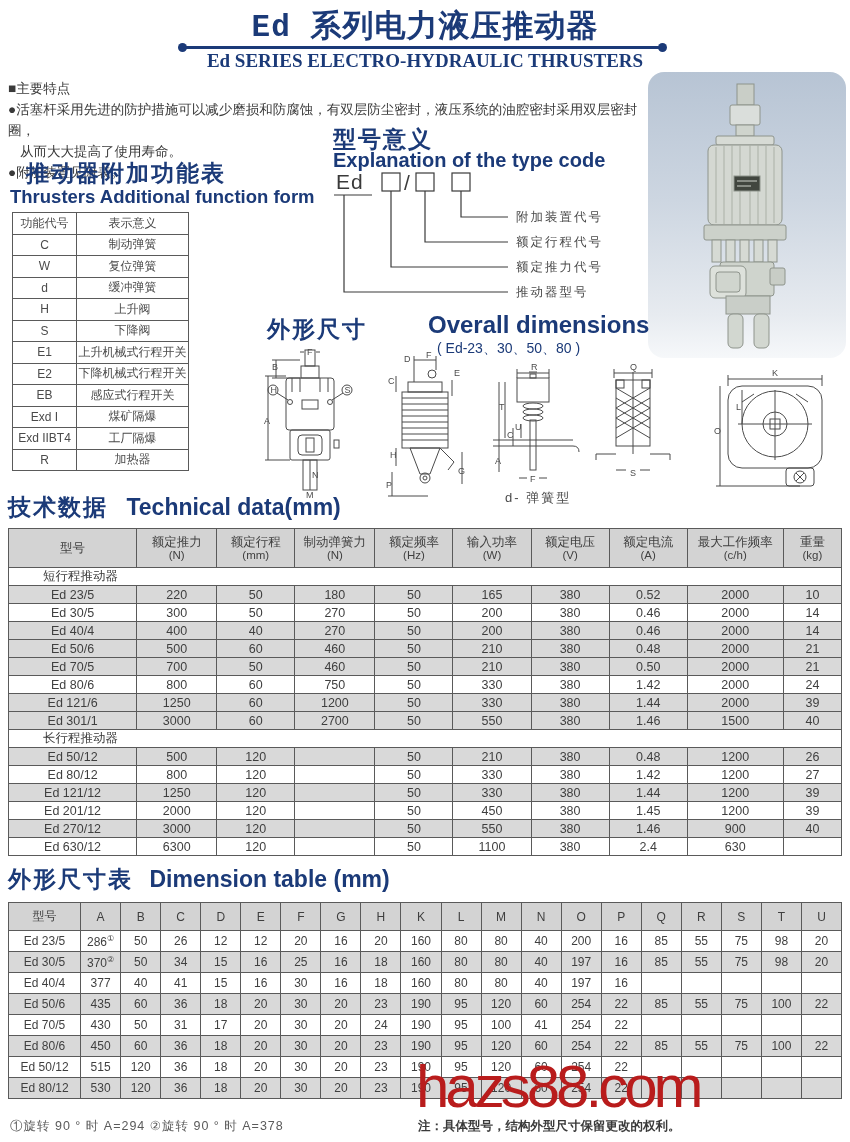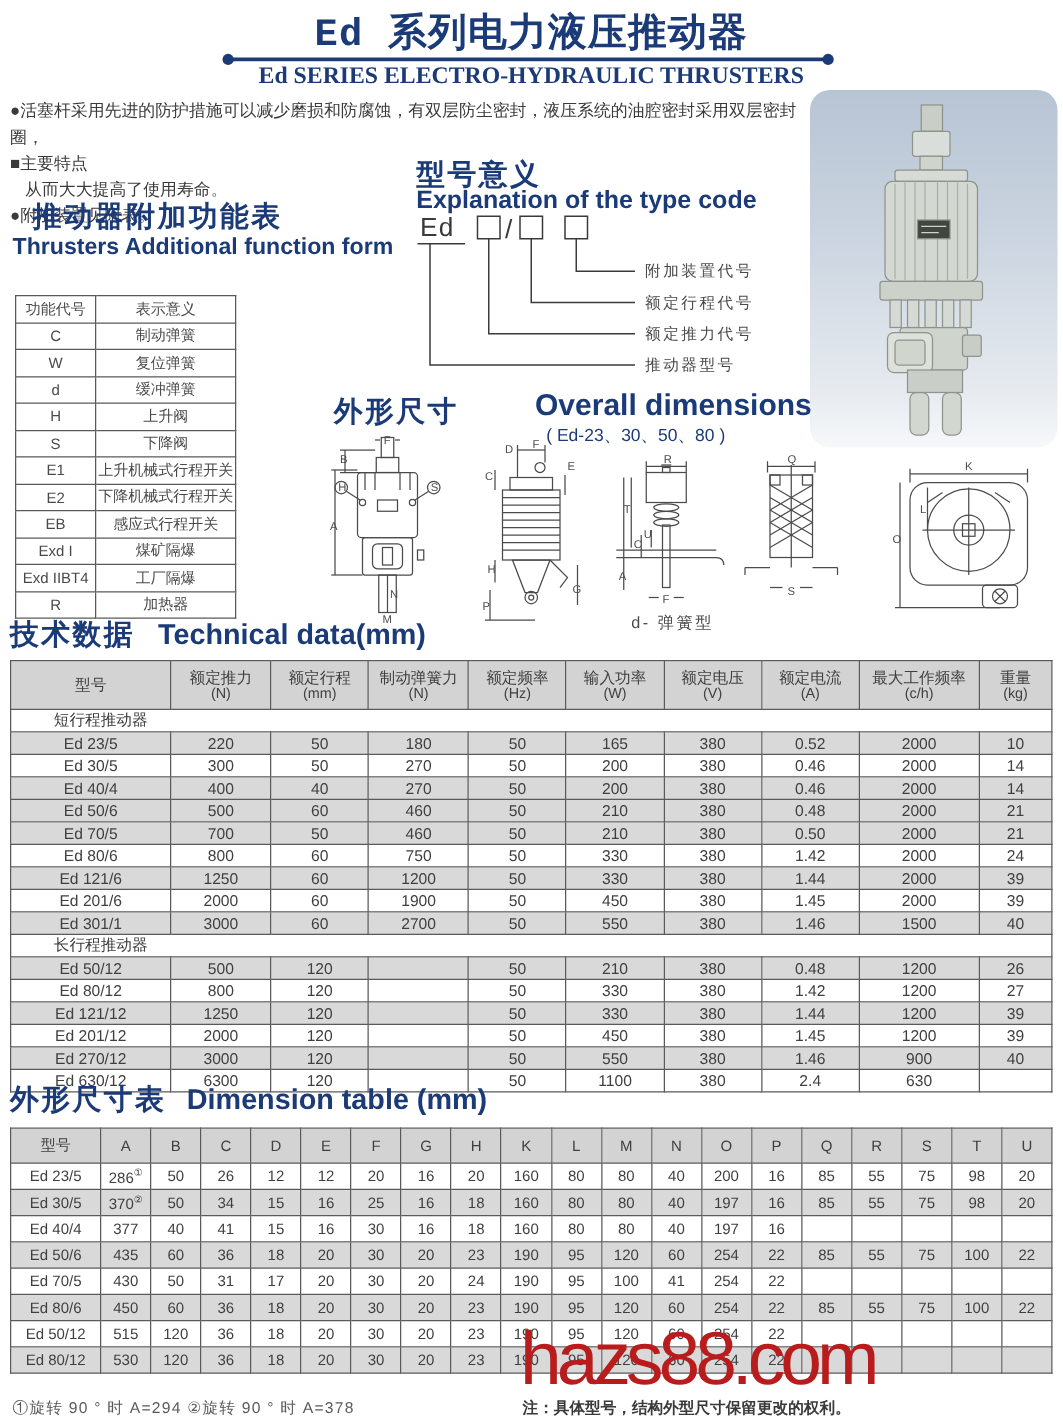--- a/index.html
+++ b/index.html
@@ -85,8 +85,8 @@
   <div class="abs sub-title navy nowrap">Ed SERIES ELECTRO-HYDRAULIC THRUSTERS</div>
 
   <div class="abs features">
+    <div>■主要特点</div>
     <div>●活塞杆采用先进的防护措施可以减少磨损和防腐蚀，有双层防尘密封，液压系统的油腔密封采用双层密封圈，</div>
-    <div>■主要特点</div>
     <div class="feat-indent">从而大大提高了使用寿命。</div>
     <div>●附加装置见附表。</div>
   </div>

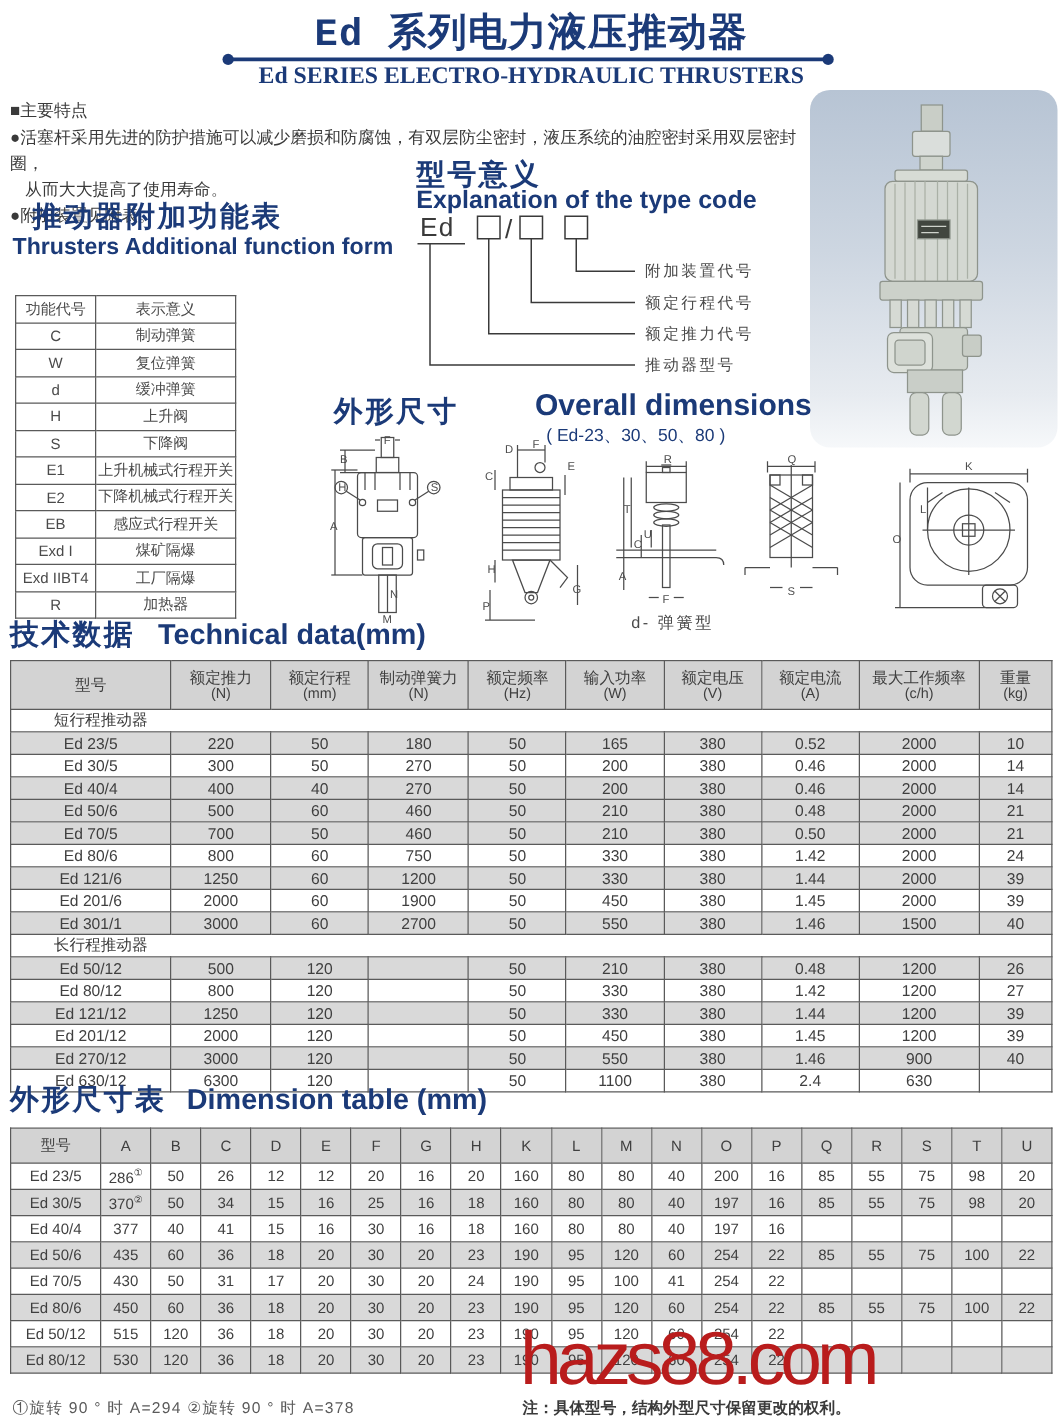--- a/index.html
+++ b/index.html
@@ -37,7 +37,7 @@
   sup{font-size:8px;vertical-align:super;}
 
   
-  #func-table{left:12px;top:236px;width:176px;font-size:12px;color:#4a4a4a;}
+  #func-table{left:12px;top:212px;width:176px;font-size:12px;color:#4a4a4a;}
   #func-table td{height:20.5px;}
 
   

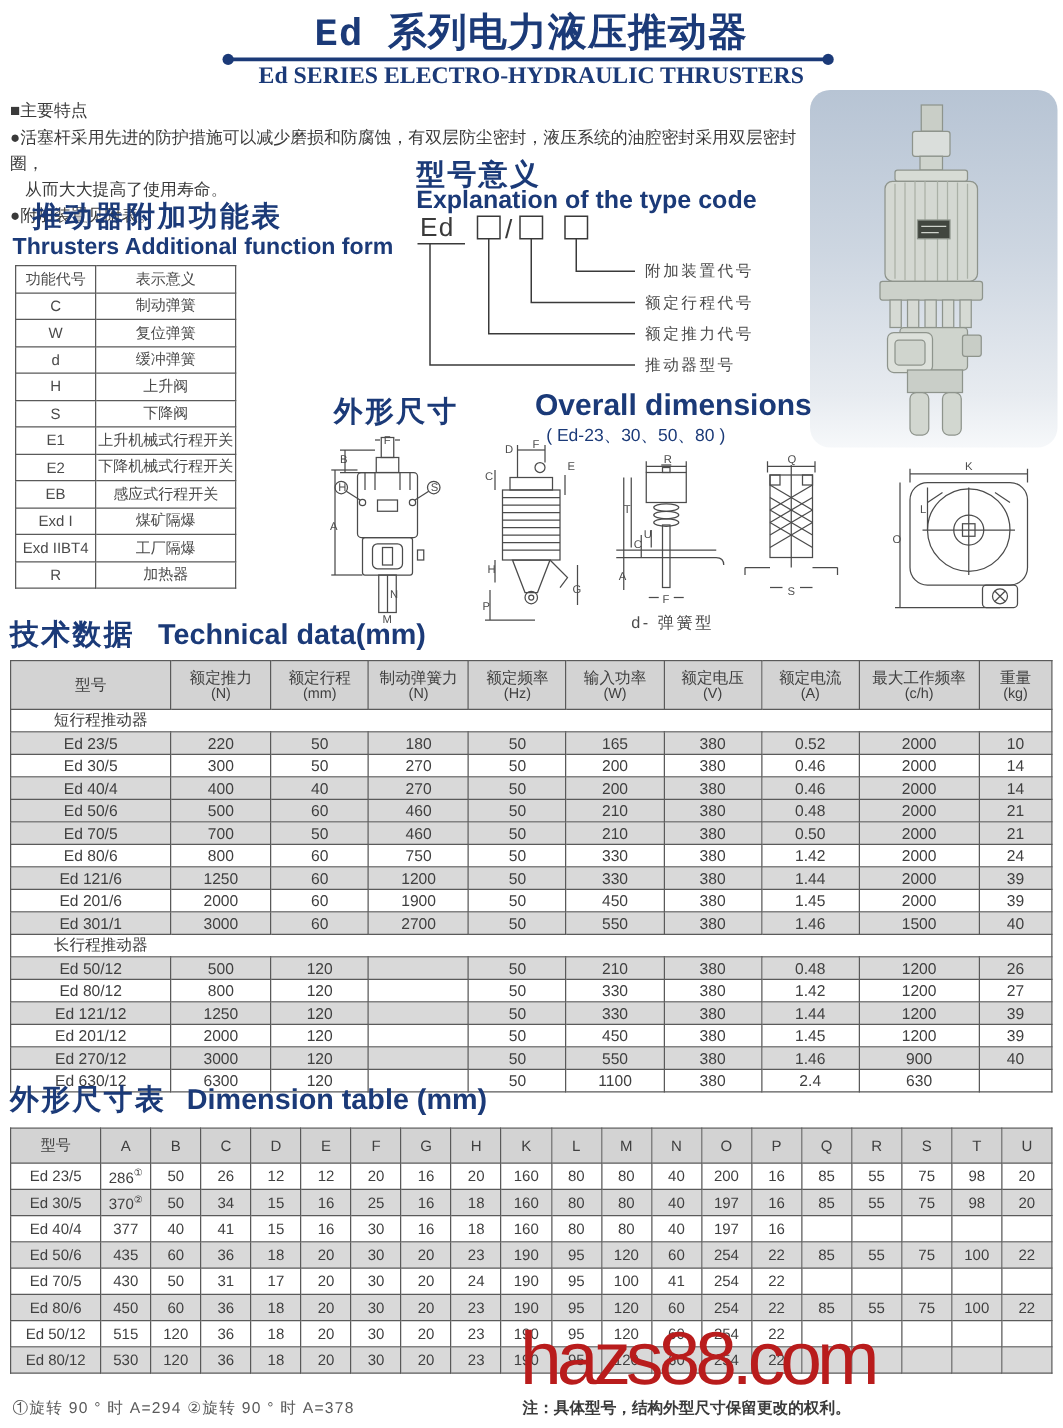--- a/index.html
+++ b/index.html
@@ -513,18 +513,6 @@
           <td>2000</td>
           <td>39</td>
         </tr>
-        <tr>
-          <td>Ed 201/6</td>
-          <td>2000</td>
-          <td>60</td>
-          <td>1900</td>
-          <td>50</td>
-          <td>450</td>
-          <td>380</td>
-          <td>1.45</td>
-          <td>2000</td>
-          <td>39</td>
-        </tr>
         <tr class="shaded">
           <td>Ed 301/1</td>
           <td>3000</td>

